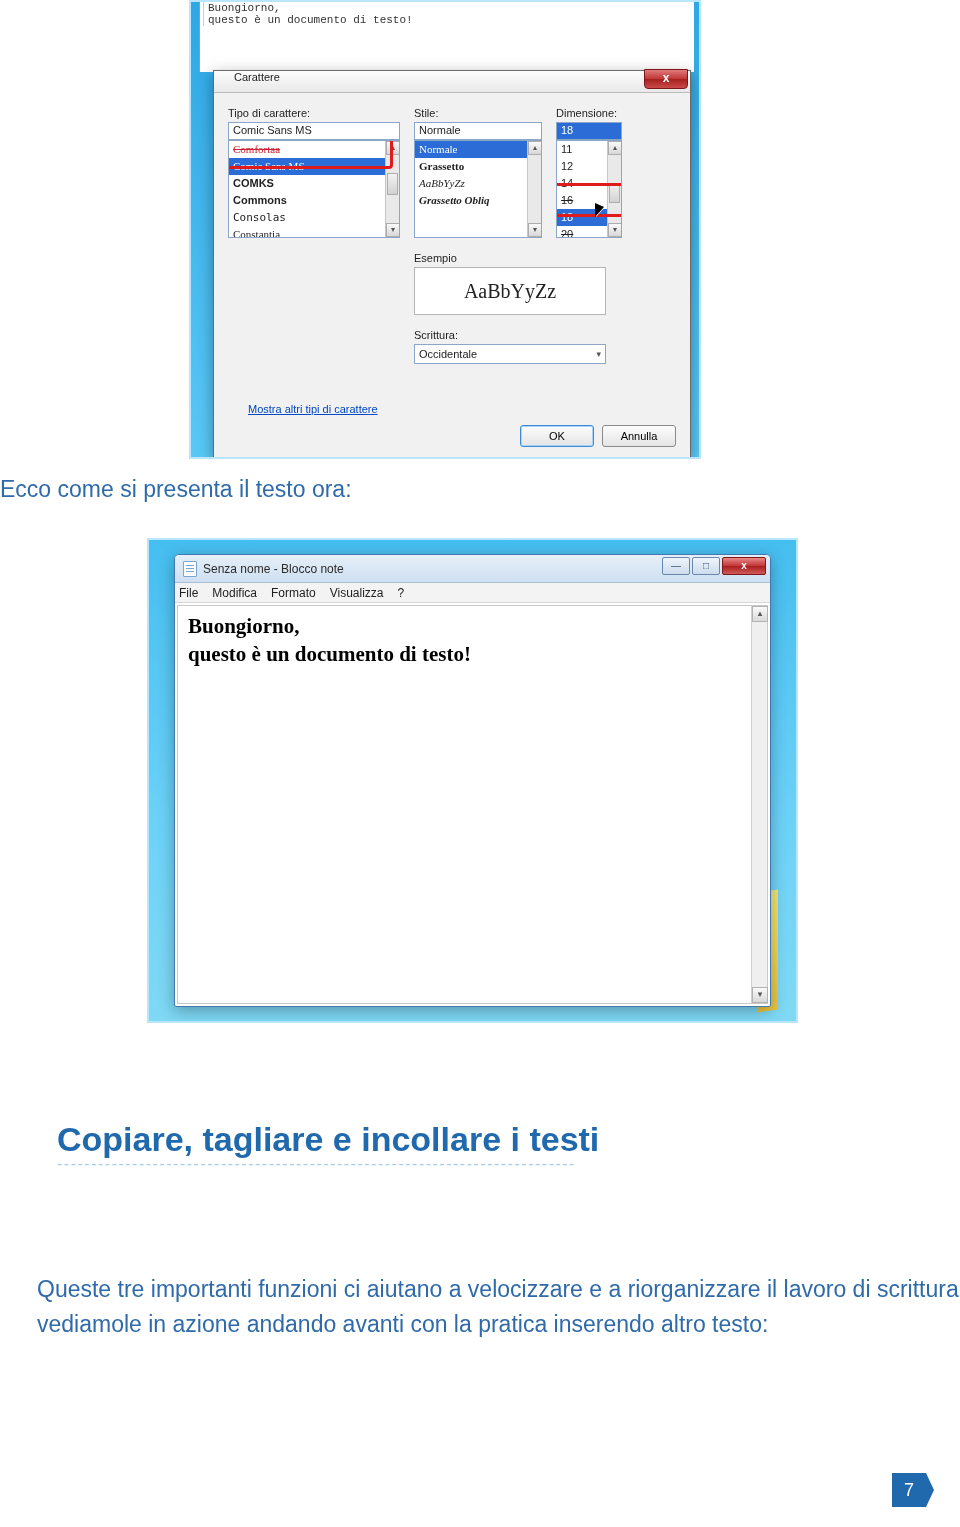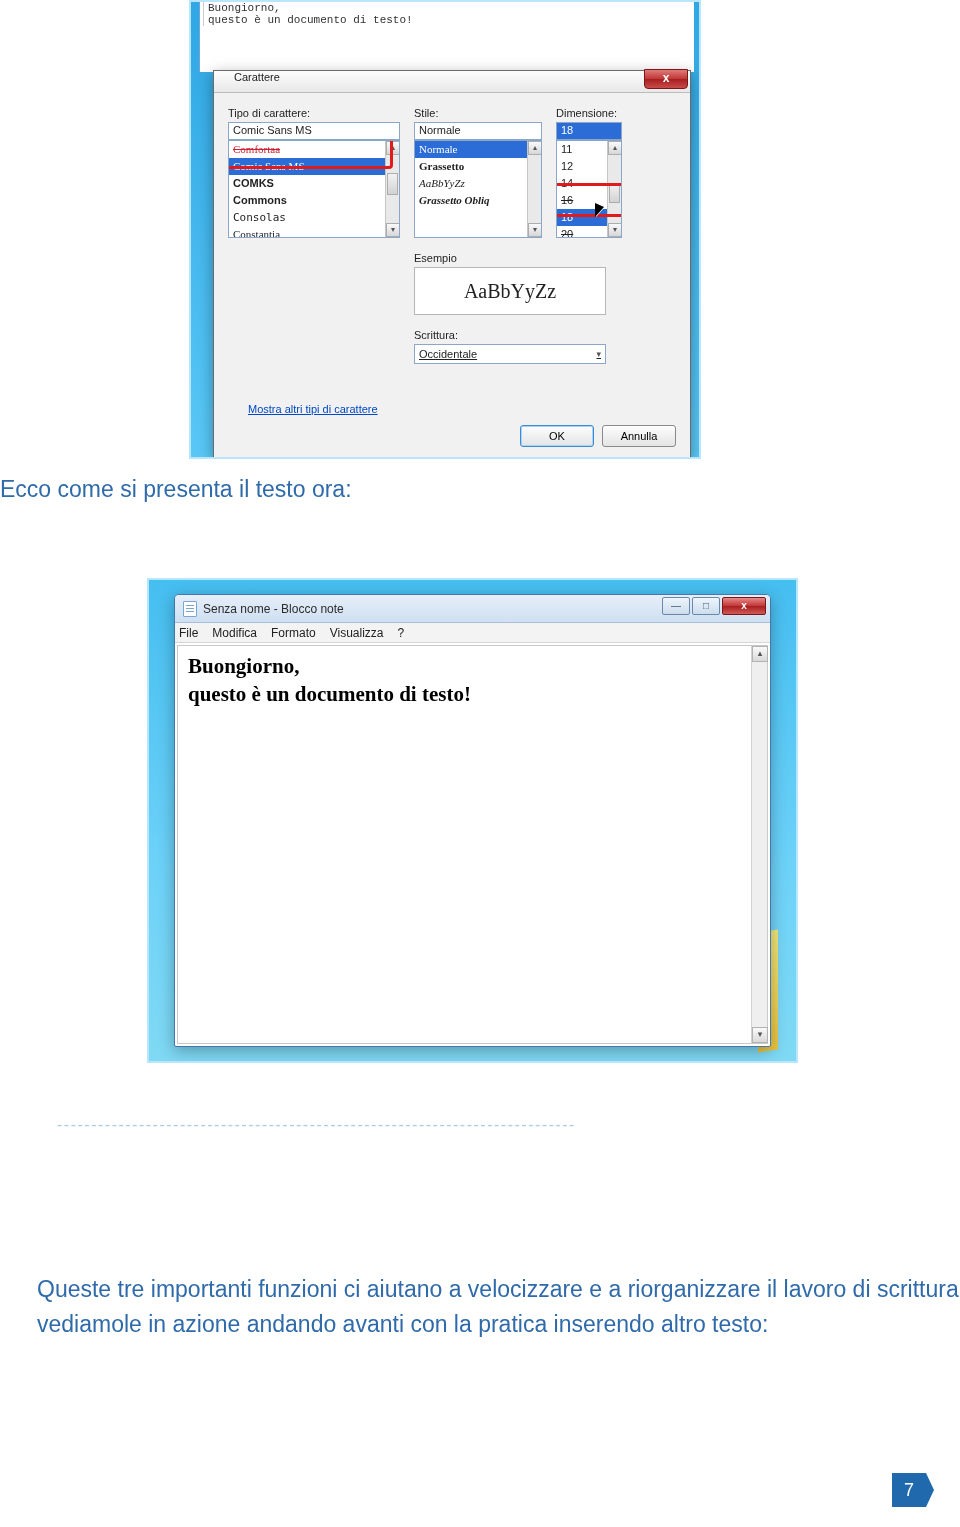--- a/index.html
+++ b/index.html
@@ -151,7 +151,6 @@
     justify-content: space-between;
     padding: 0 4px;
     font-size: 11px;
-    text-decoration: underline;
   }
   .fd-select .arrow { font-size: 9px; color: #555; }
   .fd-link {

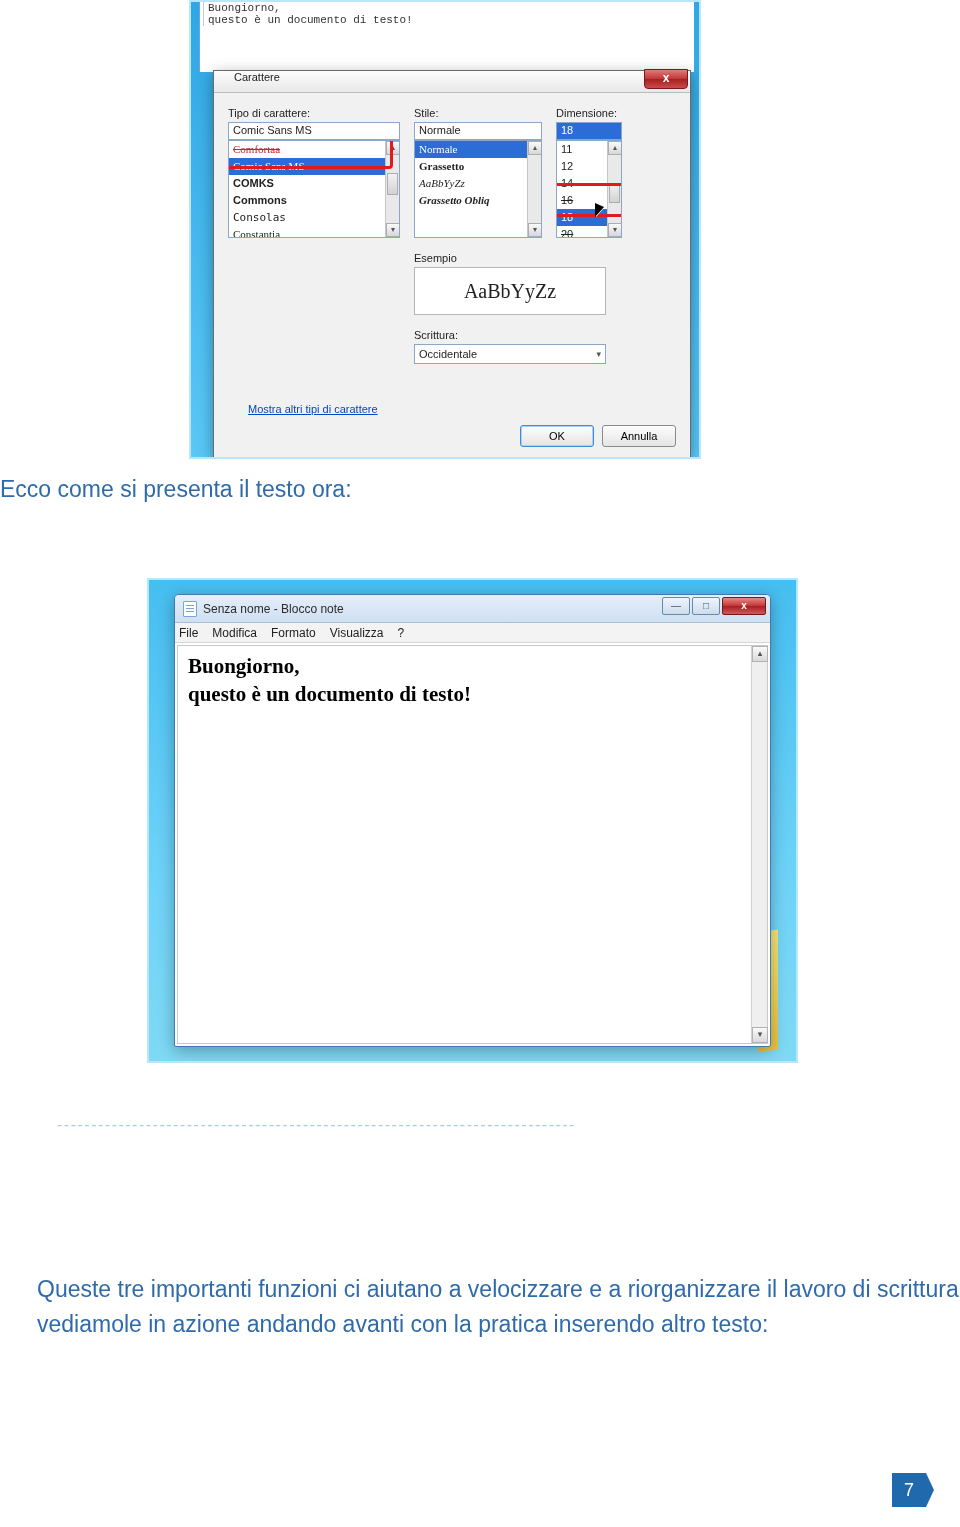--- a/index.html
+++ b/index.html
@@ -200,7 +200,7 @@
   .shot2 {
     position: absolute;
     left: 147px;
-    top: 578px;
+    top: 538px;
     width: 651px;
     height: 485px;
     border: 2px solid #b9e6ff;

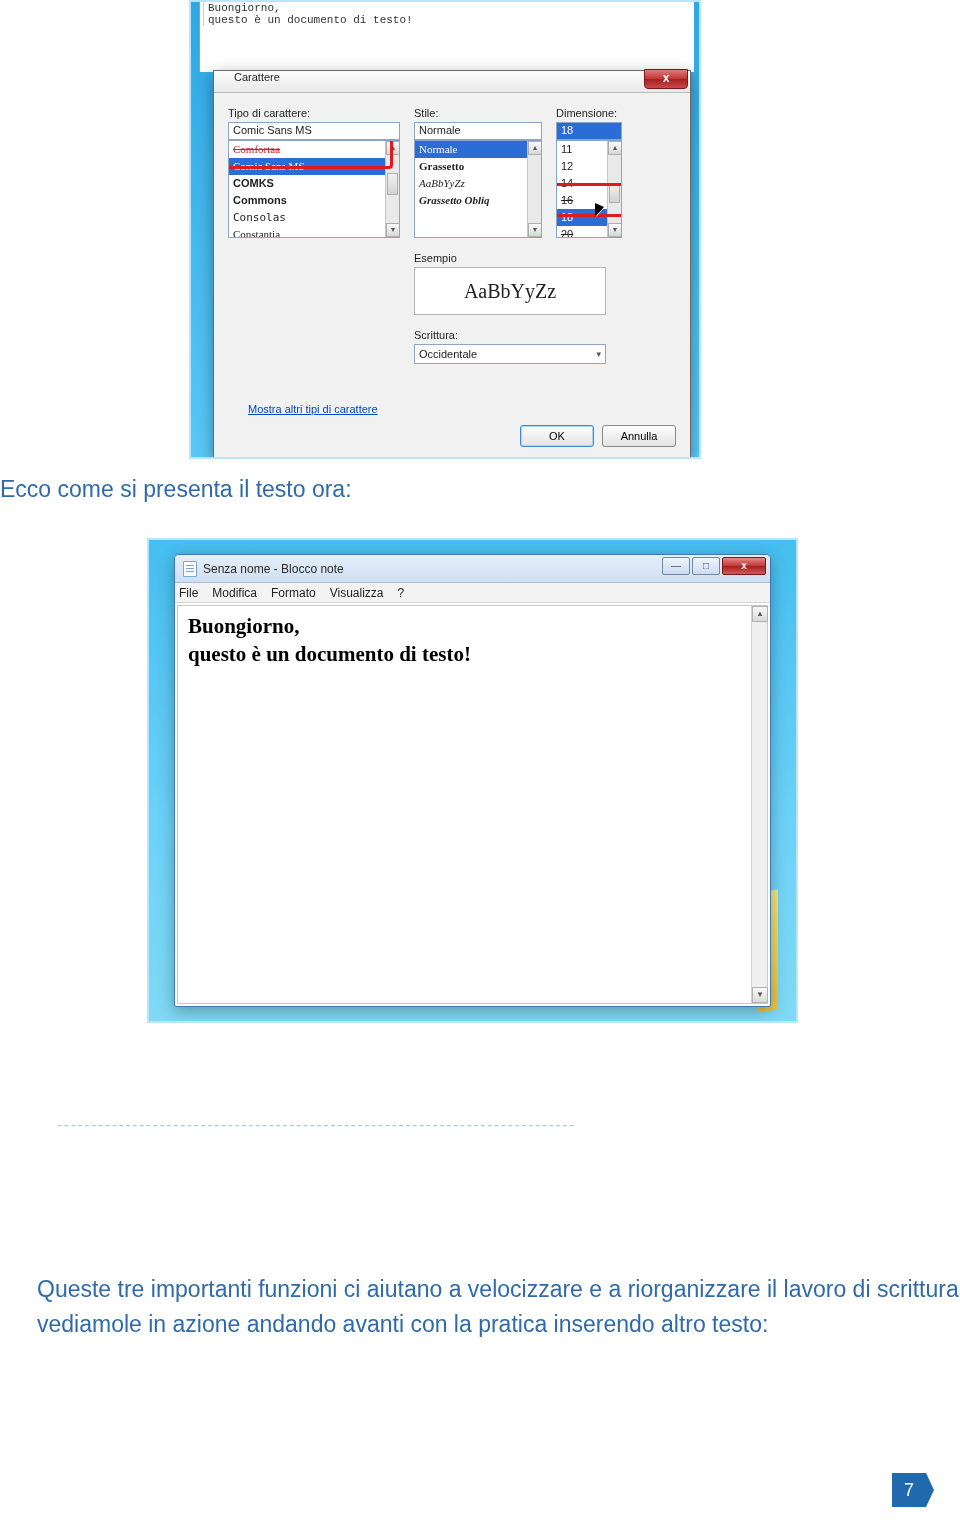--- a/index.html
+++ b/index.html
@@ -507,6 +507,7 @@
 </div>
 
 <div class="section-heading">
+  <h2>Copiare, tagliare e incollare i testi</h2>
   <div class="dashes">----------------------------------------------------------------------------</div>
 </div>
 

